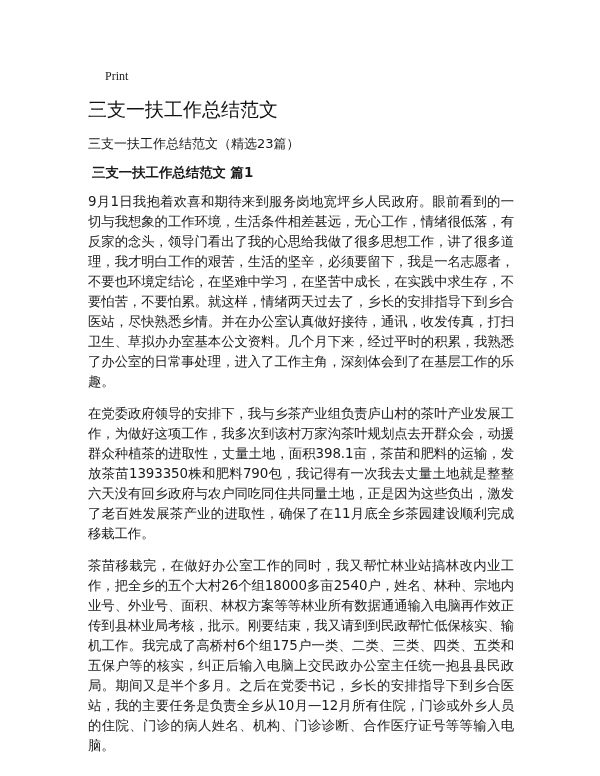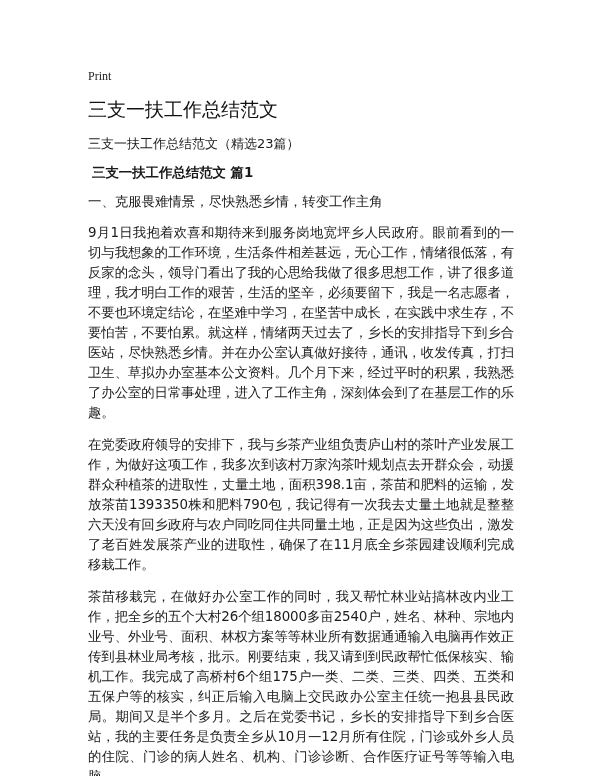--- a/index.html
+++ b/index.html
@@ -6,7 +6,7 @@
   body { width: 600px; height: 776px; overflow: hidden; position: relative;
          font-family: "DejaVu Sans", "Liberation Sans", sans-serif; color: #1a1a1a; }
   .page { position: absolute; left: 88px; top: 68px; width: 426px; }
-  .print { font-family: "Liberation Serif", "DejaVu Serif", serif; font-size: 12px; color: #222; margin: 0 0 12px 0; height: 16px; line-height: 16px; }
+  .print { font-family: "Liberation Serif", "DejaVu Serif", serif; font-size: 12px; color: #222; margin: 0 0 12px 17px; height: 16px; line-height: 16px; }
   .title { font-size: 19px; text-align: left; margin: 0 0 11px 0; line-height: 26px; font-weight: normal; color: #111; }
   .subtitle { font-size: 13px; margin: 13px 0 11px 0; line-height: 18px; }
   .h2 { font-size: 13.4px; font-weight: bold; margin: 0 0 10px 4px; line-height: 18px; }

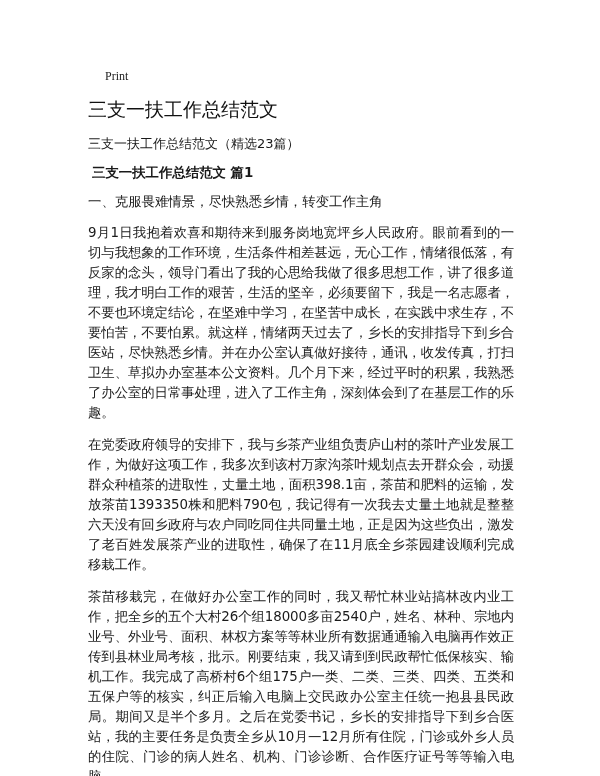--- a/index.html
+++ b/index.html
@@ -22,7 +22,6 @@
   <div class="subtitle">三支一扶工作总结范文（精选23篇）</div>
   <div class="h2">三支一扶工作总结范文 篇1</div>
 
-  <div class="sec">一、克服畏难情景，尽快熟悉乡情，转变工作主角</div>
   <div class="p">9月1日我抱着欢喜和期待来到服务岗地宽坪乡人民政府。眼前看到的一切与我想象的工作环境，生活条件相差甚远，无心工作，情绪很低落，有反家的念头，领导门看出了我的心思给我做了很多思想工作，讲了很多道理，我才明白工作的艰苦，生活的坚辛，必须要留下，我是一名志愿者，不要也环境定结论，在坚难中学习，在坚苦中成长，在实践中求生存，不要怕苦，不要怕累。就这样，情绪两天过去了，乡长的安排指导下到乡合医站，尽快熟悉乡情。并在办公室认真做好接待，通讯，收发传真，打扫卫生、草拟办办室基本公文资料。几个月下来，经过平时的积累，我熟悉了办公室的日常事处理，进入了工作主角，深刻体会到了在基层工作的乐趣。</div>
   <div class="p">在党委政府领导的安排下，我与乡茶产业组负责庐山村的茶叶产业发展工作，为做好这项工作，我多次到该村万家沟茶叶规划点去开群众会，动援群众种植茶的进取性，丈量土地，面积398.1亩，茶苗和肥料的运输，发放茶苗1393350株和肥料790包，我记得有一次我去丈量土地就是整整六天没有回乡政府与农户同吃同住共同量土地，正是因为这些负出，激发了老百姓发展茶产业的进取性，确保了在11月底全乡茶园建设顺利完成移栽工作。</div>
   <div class="p">茶苗移栽完，在做好办公室工作的同时，我又帮忙林业站搞林改内业工作，把全乡的五个大村26个组18000多亩2540户，姓名、林种、宗地内业号、外业号、面积、林权方案等等林业所有数据通通输入电脑再作效正传到县林业局考核，批示。刚要结束，我又请到到民政帮忙低保核实、输机工作。我完成了高桥村6个组175户一类、二类、三类、四类、五类和五保户等的核实，纠正后输入电脑上交民政办公室主任统一抱县县民政局。期间又是半个多月。之后在党委书记，乡长的安排指导下到乡合医站，我的主要任务是负责全乡从10月—12月所有住院，门诊或外乡人员的住院、门诊的病人姓名、机构、门诊诊断、合作医疗证号等等输入电脑。</div>

